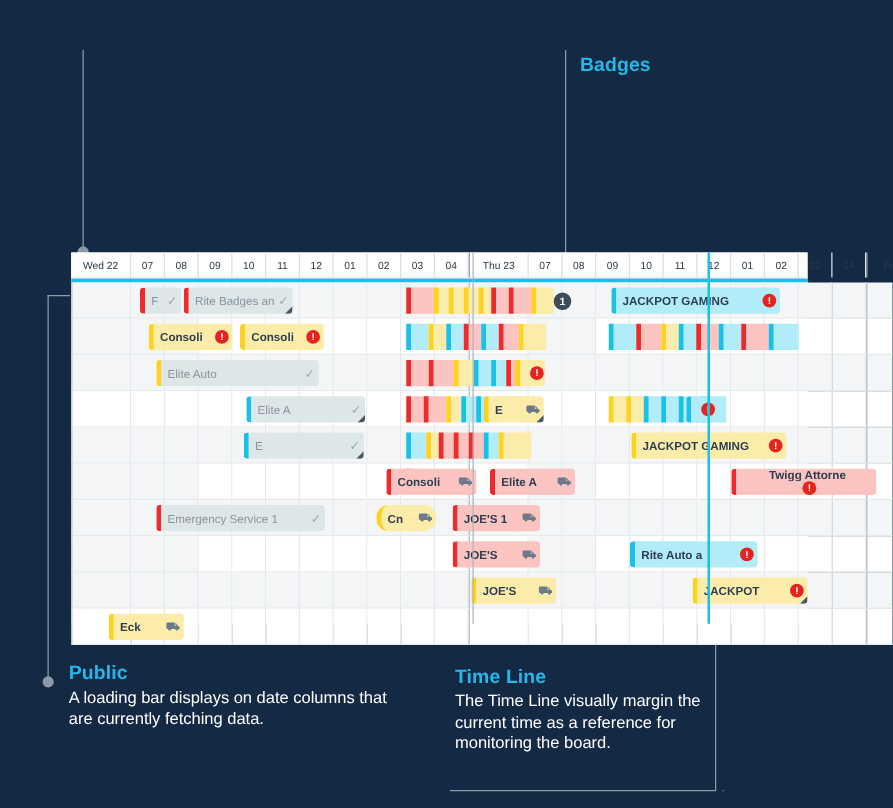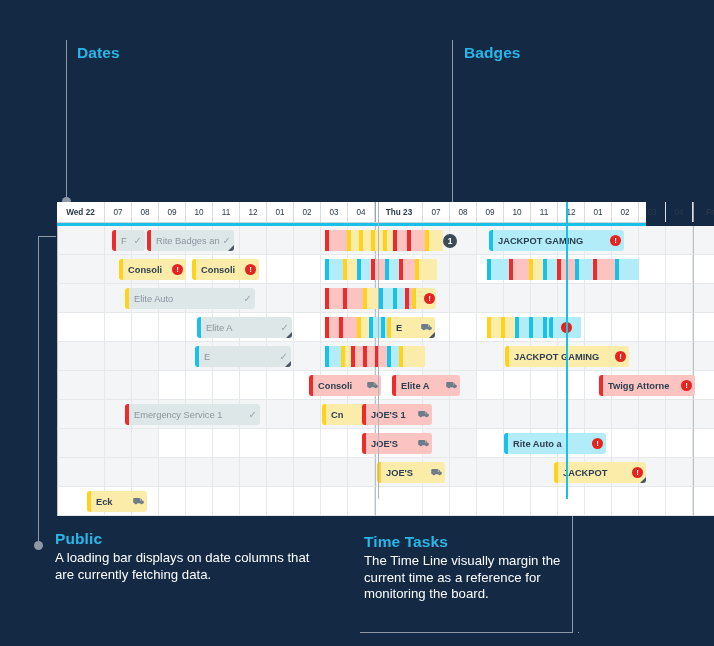--- a/index.html
+++ b/index.html
@@ -128,7 +128,6 @@
 <body>
 
 <div class="callout" id="cal-dates">
-  <h3>Dates</h3>
 </div>
 
 <div class="callout" id="cal-badges">

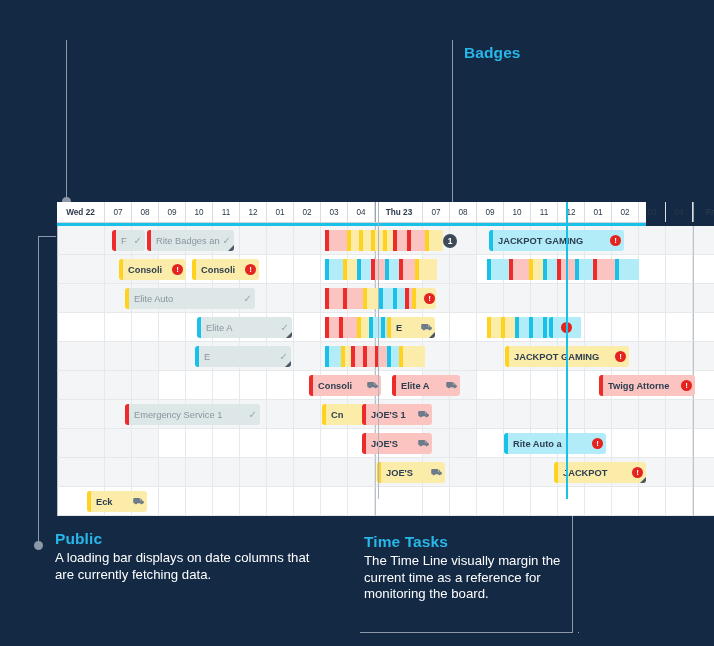--- a/index.html
+++ b/index.html
@@ -52,7 +52,7 @@
     box-sizing:border-box;
     height:100%;
   }
-  .hcell.day{width:48px;font-weight:bold;}
+  .hcell.day{width:48px;font-weight:normal;}
   .hcell.hr{width:27px;}
   .hcell.daystart{border-left:1px solid #9aa3ad;}
 

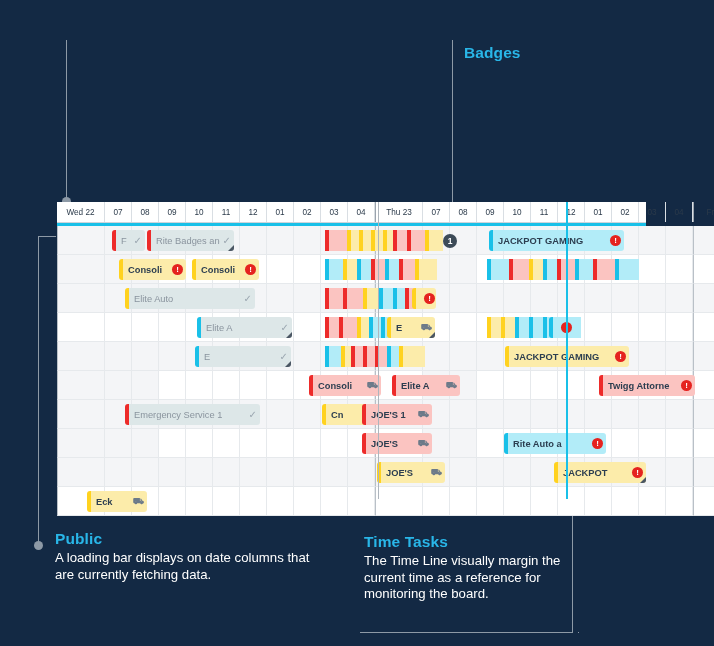--- a/index.html
+++ b/index.html
@@ -510,7 +510,7 @@
           <span class="lbl">Elite A</span>
           <span class="truck">⛟</span>
         </div>
-        <div class="task red" style="left: 542px; width: 96px;">
+        <div class="task red" style="left: 528px; width: 116px; flex-direction: column;">
           <span class="lbl">Twigg Attorne</span>
           <span class="bang">!</span>
         </div>

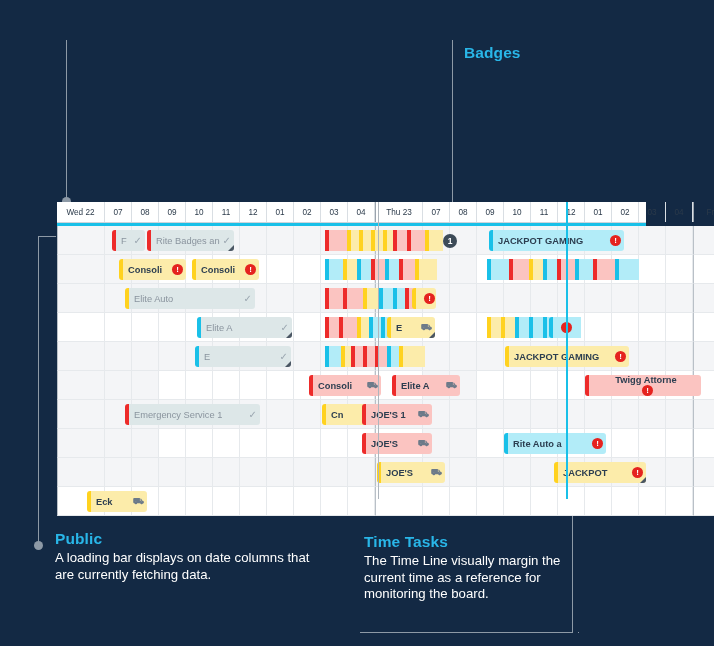--- a/index.html
+++ b/index.html
@@ -547,7 +547,7 @@
           <span class="lbl">Emergency Service 1</span>
           <span class="tick">✓</span>
         </div>
-        <div class="task yellow" style="left: 265px; width: 60px;">
+        <div class="task yellow" style="left: 244px; width: 48px; border-radius: 10px;">
           <span class="lbl">Cn</span>
           <span class="truck">⛟</span>
         </div>

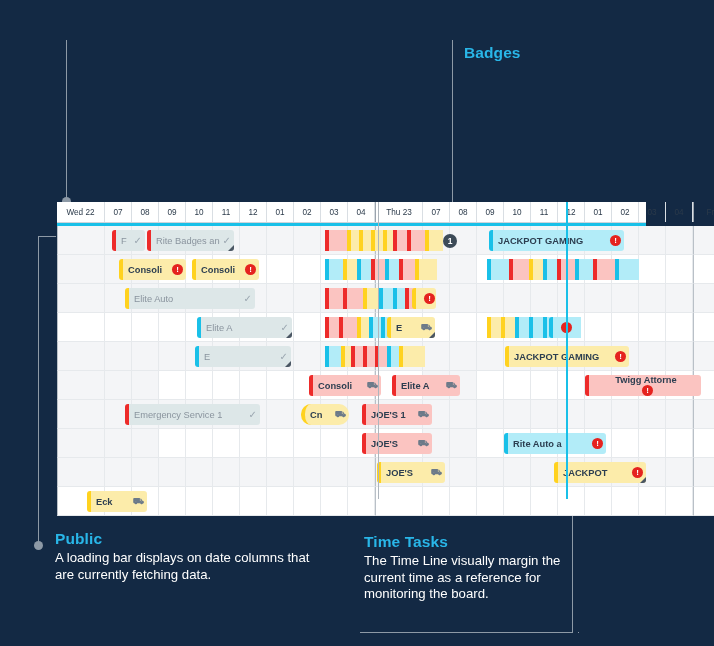--- a/index.html
+++ b/index.html
@@ -140,7 +140,7 @@
 </div>
 
 <div class="callout" id="cal-timeline">
-  <h3>Time Tasks</h3>
+  <h3>Time Line</h3>
   <p>The Time Line visually margin the current time as a reference for monitoring the board.</p>
 </div>
 

